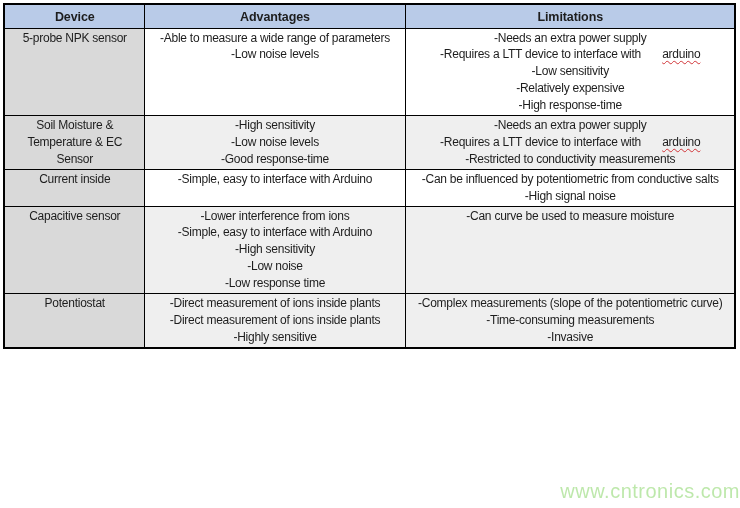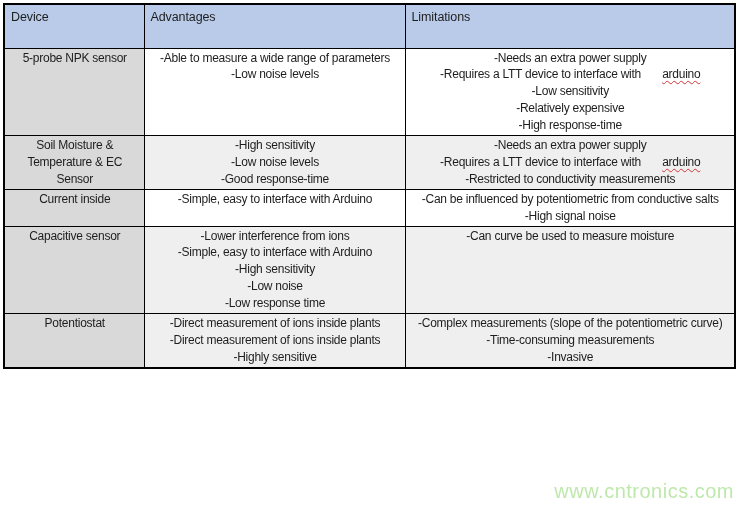--- a/index.html
+++ b/index.html
@@ -34,10 +34,10 @@
   }
   thead th {
     background: var(--header-bg, #b9cbe8);
-    font-weight: normal;
+    font-weight: bold;
     font-size: 12.5px;
-    text-align: left;
-    height: 44px;
+    text-align: center;
+    height: 24px;
     box-sizing: border-box;
     padding-top: 5px;
     letter-spacing: -0.1px;

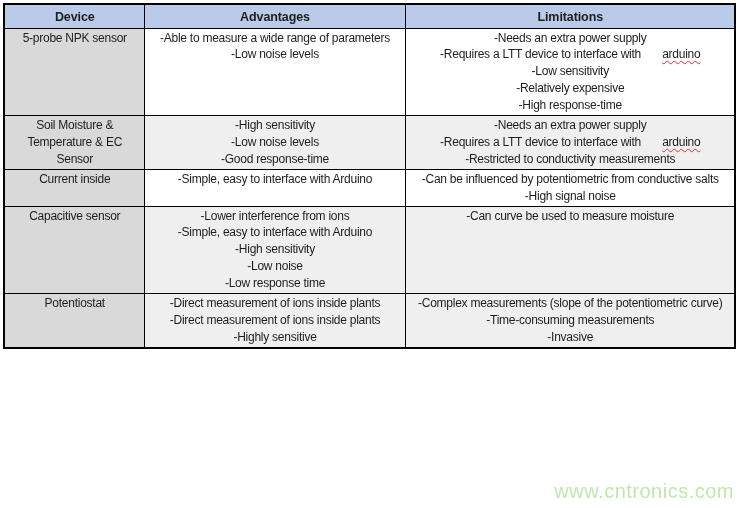--- a/index.html
+++ b/index.html
@@ -59,7 +59,7 @@
 
   .watermark {
     position: absolute;
-    right: 6px;
+    right: 0;
     bottom: 5px;
     font-size: 20px;
     letter-spacing: 0.5px;

